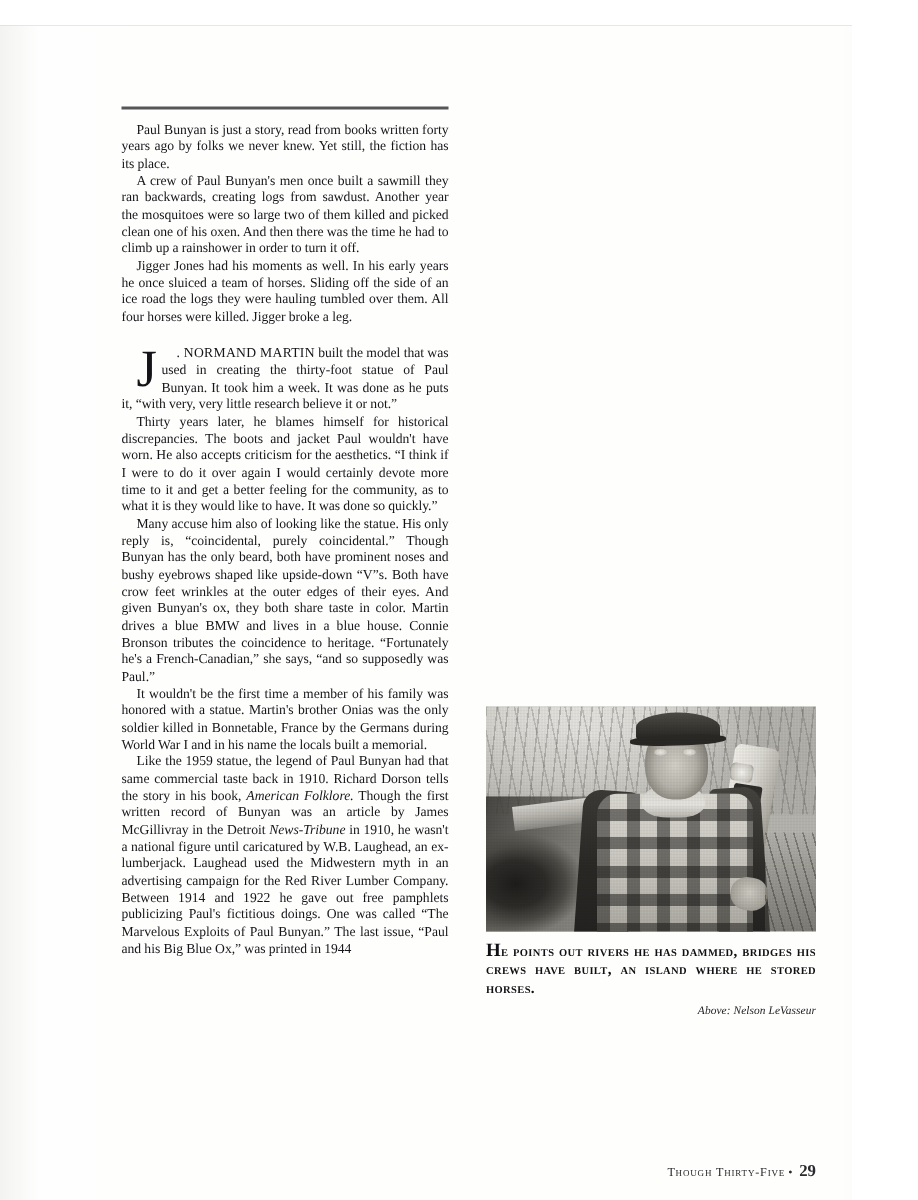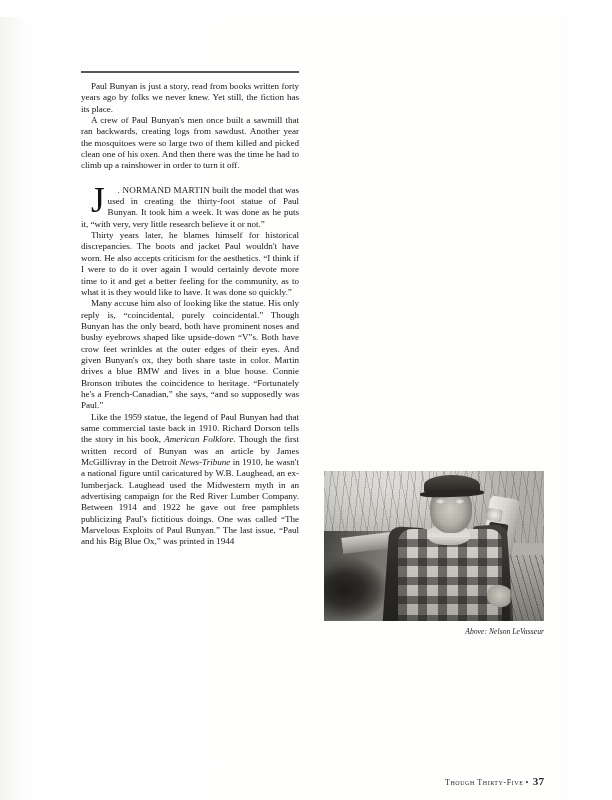--- a/index.html
+++ b/index.html
@@ -339,7 +339,7 @@
     <div class="col-left">
 
       <p>Paul Bunyan is just a story, read from books written forty years ago by folks we never knew. Yet still, the fiction has its place.</p>
-      <p>A crew of Paul Bunyan's men once built a sawmill that ran backwards, creating logs from sawdust. Another year the mosquitoes were so large two of them killed and picked clean one of his oxen. And then there was the time he had to climb up a rainshower in order to turn it off.</p>
+      <p>A crew of Paul Bunyan's men once built a sawmill they ran backwards, creating logs from sawdust. Another year the mosquitoes were so large two of them killed and picked clean one of his oxen. And then there was the time he had to climb up a rainshower in order to turn it off.</p>
 
       <div class="section-gap"></div>
 

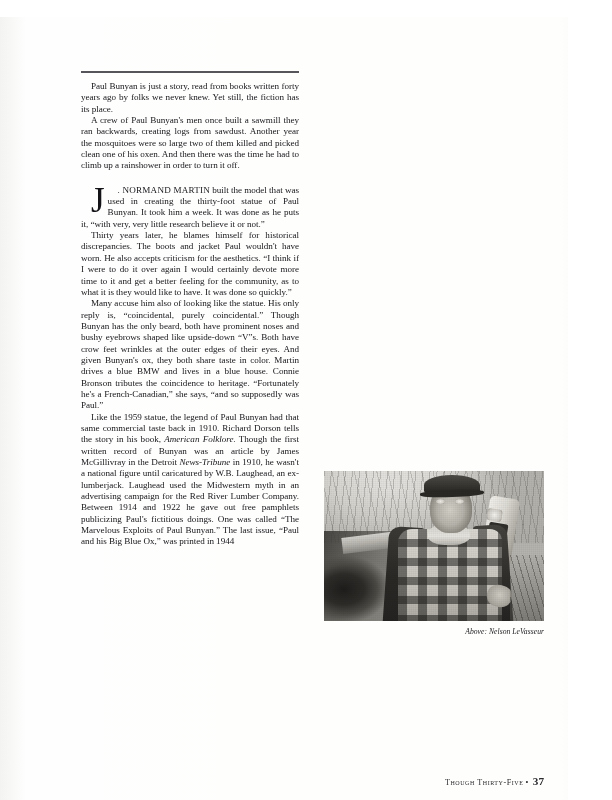--- a/index.html
+++ b/index.html
@@ -340,6 +340,7 @@
 
       <p>Paul Bunyan is just a story, read from books written forty years ago by folks we never knew. Yet still, the fiction has its place.</p>
       <p>A crew of Paul Bunyan's men once built a sawmill they ran backwards, creating logs from sawdust. Another year the mosquitoes were so large two of them killed and picked clean one of his oxen. And then there was the time he had to climb up a rainshower in order to turn it off.</p>
+      <p>Jigger Jones had his moments as well. In his early years he once sluiced a team of horses. Sliding off the side of an ice road the logs they were hauling tumbled over them. All four horses were killed. Jigger broke a leg.</p>
 
       <div class="section-gap"></div>
 

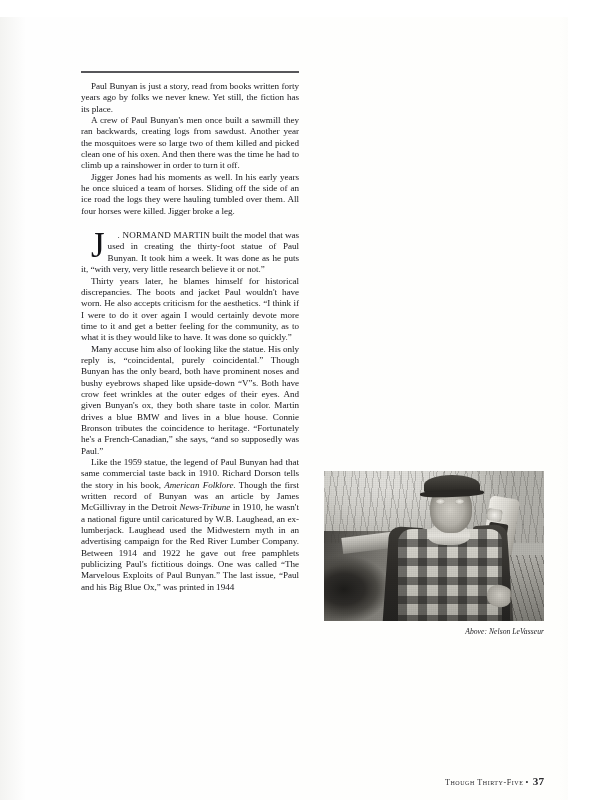--- a/index.html
+++ b/index.html
@@ -350,6 +350,7 @@
 
       <p>Thirty years later, he blames himself for historical discrepancies. The boots and jacket Paul wouldn't have worn. He also accepts criticism for the aesthetics. “I think if I were to do it over again I would certainly devote more time to it and get a better feeling for the community, as to what it is they would like to have. It was done so quickly.”</p>
       <p>Many accuse him also of looking like the statue. His only reply is, “coincidental, purely coincidental.” Though Bunyan has the only beard, both have prominent noses and bushy eyebrows shaped like upside-down “V”s. Both have crow feet wrinkles at the outer edges of their eyes. And given Bunyan's ox, they both share taste in color. Martin drives a blue BMW and lives in a blue house. Connie Bronson tributes the coincidence to heritage. “Fortunately he's a French-Canadian,” she says, “and so supposedly was Paul.”</p>
+      <p>It wouldn't be the first time a member of his family was honored with a statue. Martin's brother Onias was the only soldier killed in Bonnetable, France by the Germans during World War I and in his name the locals built a memorial.</p>
 
       <p><span>Like the 1959 statue, the legend of Paul Bunyan had that same commercial taste back in 1910. Richard Dorson tells the story in his book, </span><i>American Folklore.</i><span> Though the first written record of Bunyan was an article by James McGillivray in the Detroit </span><i>News-Tribune</i><span> in 1910, he wasn't a national figure until caricatured by W.B. Laughead, an ex-lumberjack. Laughead used the Midwestern myth in an advertising campaign for the Red River Lumber Company. Between 1914 and 1922 he gave out free pamphlets publicizing Paul's fictitious doings. One was called “The Marvelous Exploits of Paul Bunyan.” The last issue, “Paul and his Big Blue Ox,” was printed in 1944</span></p>
 

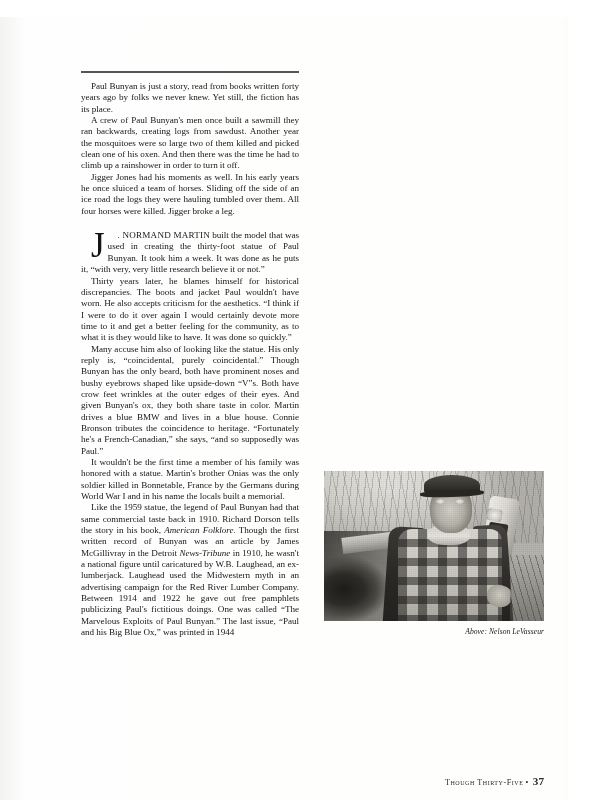--- a/index.html
+++ b/index.html
@@ -382,6 +382,7 @@
       </div>
 
       <div class="caption">
+        <p class="caption-head">He points out rivers he has dammed, bridges his crews have built, an island where he stored horses.</p>
         <p class="caption-credit">Above: Nelson LeVasseur</p>
       </div>
 

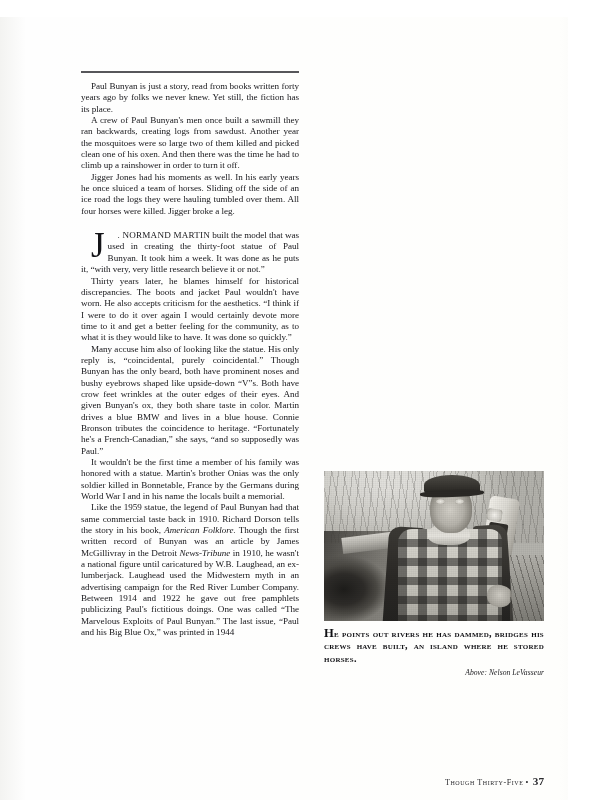--- a/index.html
+++ b/index.html
@@ -389,7 +389,7 @@
     </div>
 
     <div class="footer">
-      <span>Though Thirty-Five</span><span class="dot">•</span><span class="folio">37</span>
+      <span>Though Thirty-Five</span><span class="dot">•</span><span class="folio">29</span>
     </div>
 
   </div>

